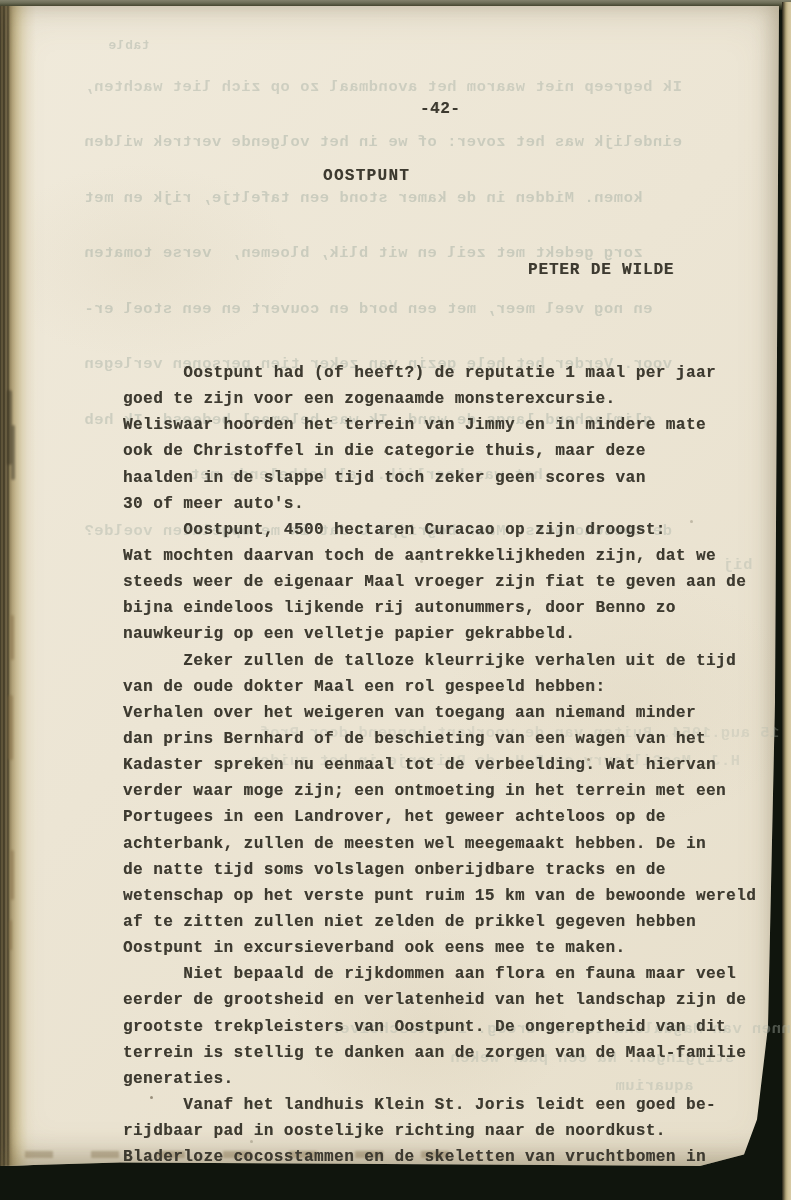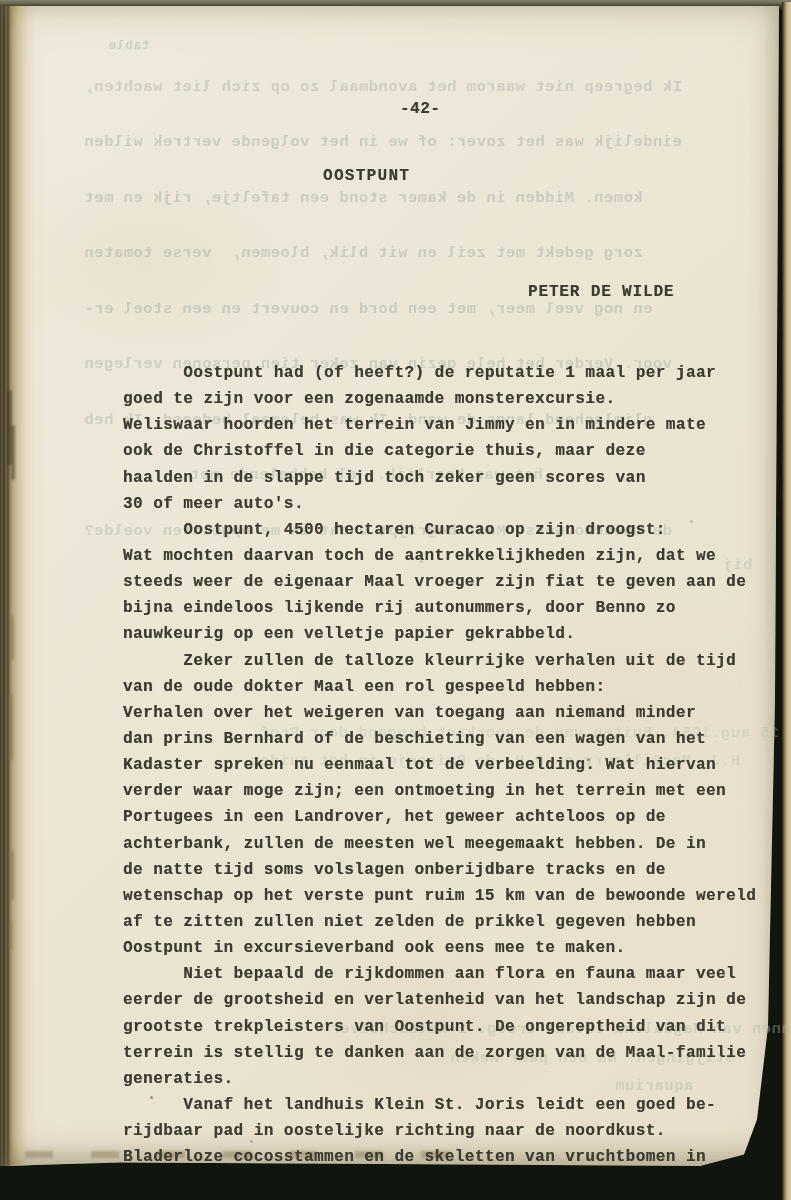--- a/index.html
+++ b/index.html
@@ -54,7 +54,7 @@
   }
   .body-text{left:123px;top:324px;}
   .body-line{height:26.15px;line-height:26.15px;white-space:pre;}
-  .pageno{left:400px;top:100px;letter-spacing:.5px;text-align:center;}
+  .pageno{left:420px;top:100px;letter-spacing:.5px;text-align:center;}
   .title{left:323px;top:167px;letter-spacing:1.3px;}
   .author{left:528px;top:283px;letter-spacing:.85px;}
   

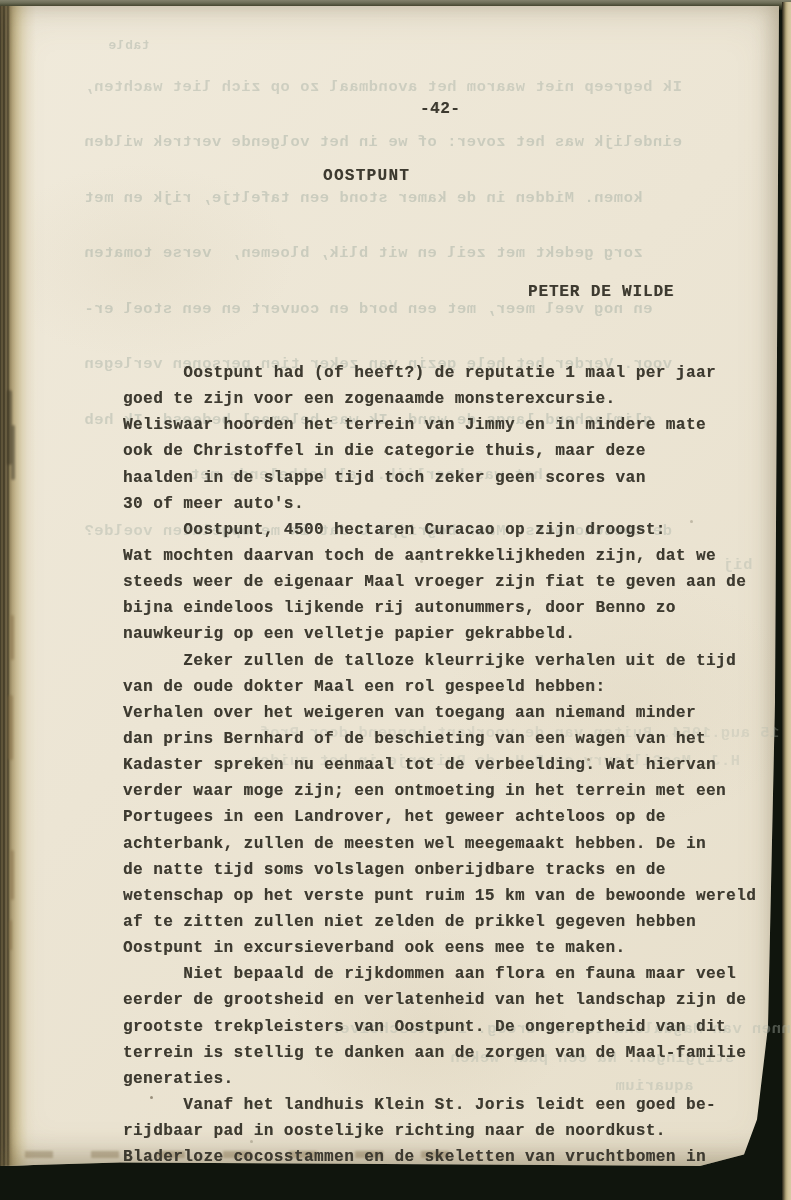--- a/index.html
+++ b/index.html
@@ -56,7 +56,7 @@
   .body-line{height:26.15px;line-height:26.15px;white-space:pre;}
   .pageno{left:420px;top:100px;letter-spacing:.5px;text-align:center;}
   .title{left:323px;top:167px;letter-spacing:1.3px;}
-  .author{left:528px;top:283px;letter-spacing:.85px;}
+  .author{left:528px;top:261px;letter-spacing:.85px;}
   
   .smudge{position:absolute;border-radius:3px;background:rgba(52,46,32,.45);filter:blur(1px);}
   .smudge-tan{background:rgba(130,108,66,.42);}

